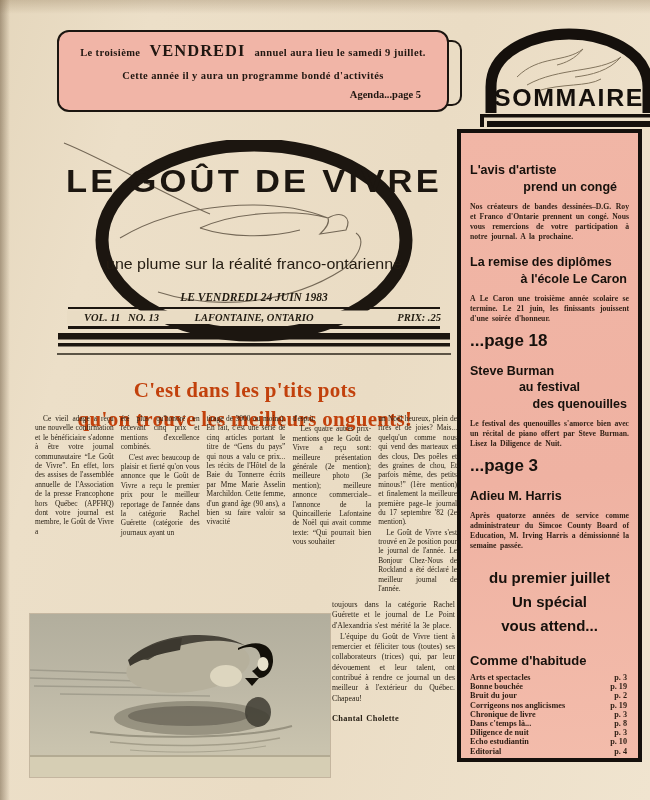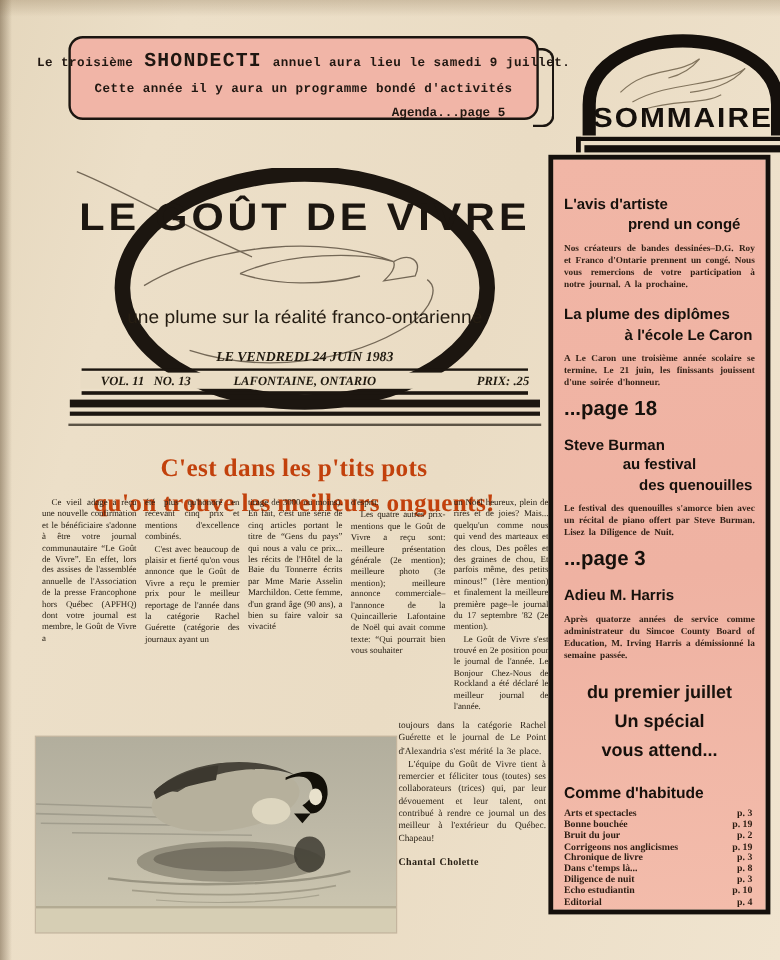--- a/index.html
+++ b/index.html
@@ -15,9 +15,9 @@
 
   
   .banner{
-    position:absolute;left:57px;top:30px;width:392px;height:70px;box-sizing:border-box;
+    position:absolute;left:57px;top:30px;width:392px;height:82px;box-sizing:border-box;
     background:#f1b5a7;border:2.5px solid #1b1510;border-radius:12px;
-    padding:9px 12px 6px 12px;font-family:Liberation Mono, monospace;font-weight:bold;color:#201711;
+    padding:9px 12px 6px 12px;font-family:Liberation Serif, serif;font-weight:bold;color:#201711;
   }
   .banner-hook{
     position:absolute;left:444px;top:40px;width:16px;height:62px;

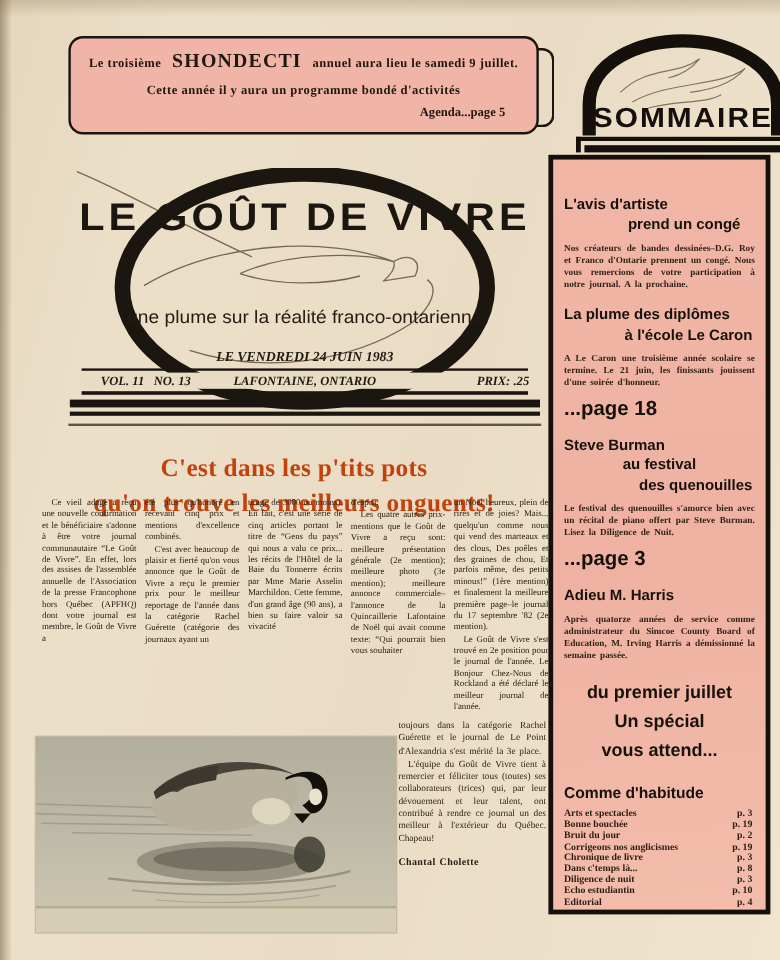--- a/index.html
+++ b/index.html
@@ -85,7 +85,7 @@
 <div class="banner">
   <div class="banner-l1">
     <span class="banner-prefix">Le troisième</span>
-    <span class="banner-title">SHONDECTI</span>
+    <span class="banner-title">VENDREDI</span>
     <span class="banner-suffix">annuel aura lieu le samedi 9 juillet.</span>
   </div>
   <div class="banner-l2">Cette année il y aura un programme bondé d'activités</div>

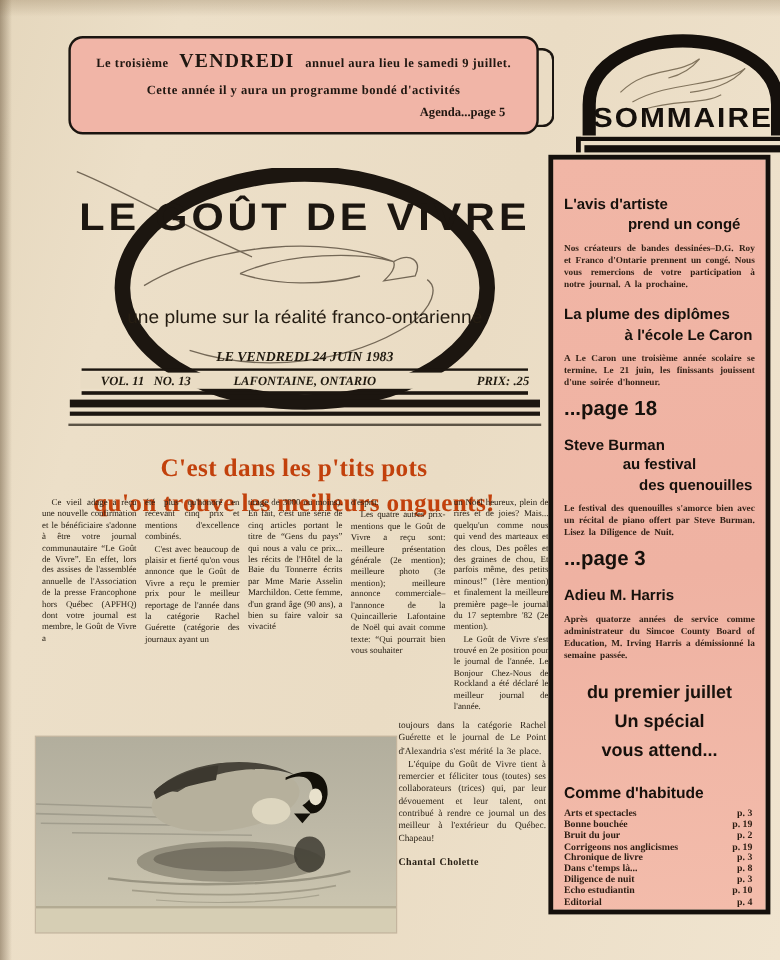--- a/index.html
+++ b/index.html
@@ -230,7 +230,7 @@
 
   <div class="sec">
     <div class="sec-head">
-      <div>La plume des diplômes</div>
+      <div>La remise des diplômes</div>
       <div class="r2">à l'école Le Caron</div>
     </div>
     <div class="sec-body">A Le Caron une troisième année scolaire se termine. Le 21 juin, les finissants jouissent d'une soirée d'honneur.</div>

